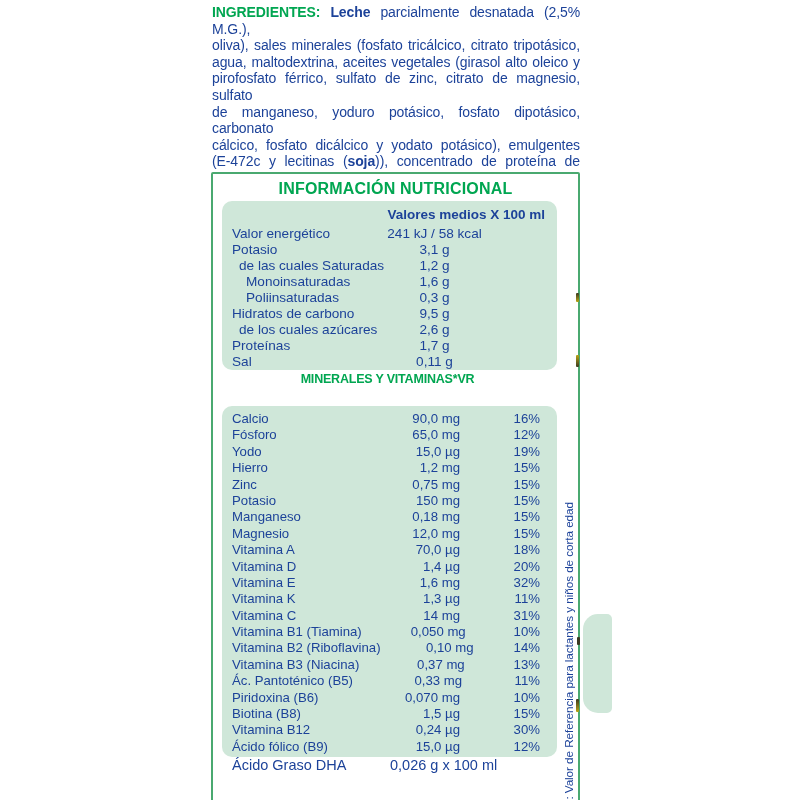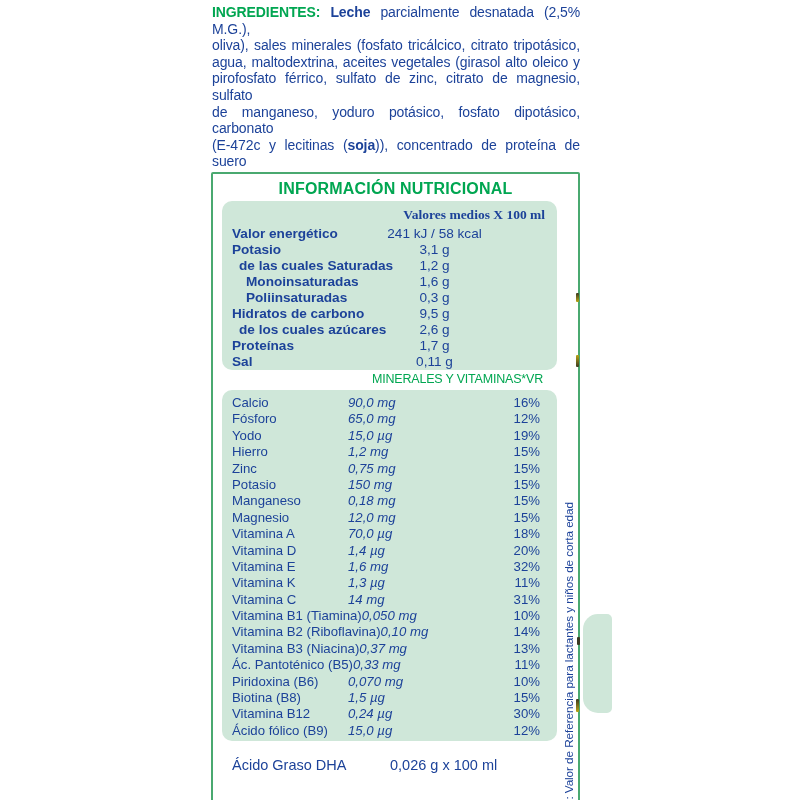--- a/index.html
+++ b/index.html
@@ -65,6 +65,7 @@
       <div class="iline just"><span>agua, maltodextrina, aceites vegetales (girasol alto oleico y</span></div>
       <div class="iline just"><span>pirofosfato férrico, sulfato de zinc, citrato de magnesio, sulfato</span></div>
       <div class="iline just"><span>de manganeso, yoduro potásico, fosfato dipotásico, carbonato</span></div>
+      <div class="iline just"><span>cálcico, fosfato dicálcico y yodato potásico), emulgentes</span></div>
       <div class="iline just"><span>(E-472c y lecitinas (</span><span class="seg-b">soja</span><span>)), concentrado de proteína de suero</span></div>
       <div class="iline just"><span>(</span><span class="seg-b">leche</span><span>), aceite de </span><span class="seg-b">pescado</span><span> azul rico en DHA, aromas,</span></div>
       <div class="iline just"><span>estabilizante (fosfato disódico), vitaminas (A, B1, B2, B3, B5,</span></div>

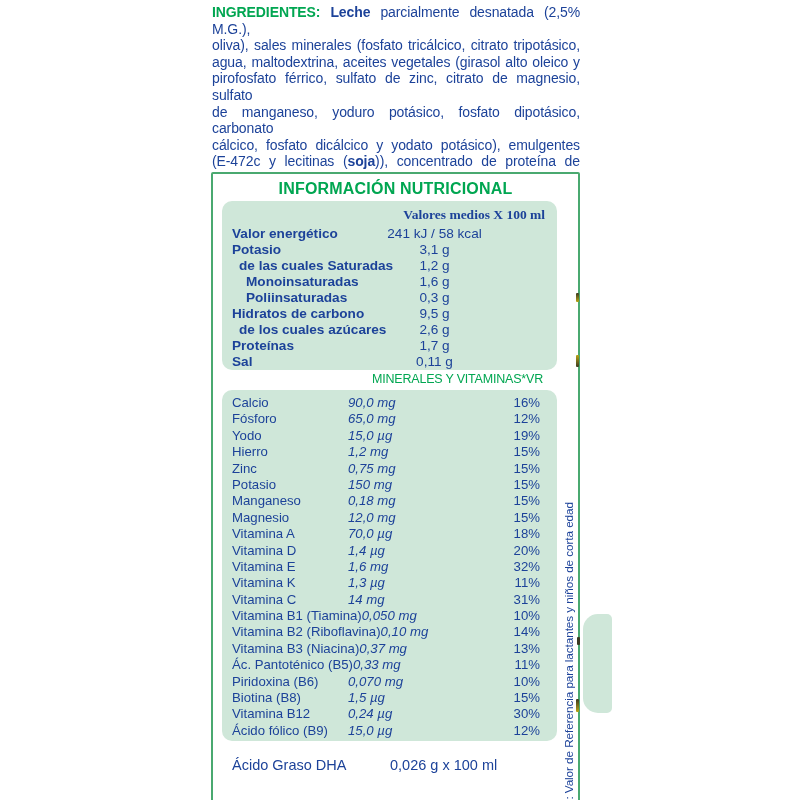--- a/index.html
+++ b/index.html
@@ -26,7 +26,7 @@
 
   .panel{position:absolute;left:9px;width:335px;background:var(--panel-mint);border-radius:10px;}
   .panel-macros{top:27px;height:169px;padding-top:3px;}
-  .vm-header{height:22px;line-height:22px;text-align:right;padding-right:12px;font-weight:bold;font-size:13.5px;font-family:Liberation Serif, serif;}
+  .vm-header{height:22px;line-height:22px;text-align:right;padding-right:12px;font-weight:bold;font-size:13.5px;}
 
   .mrow{display:flex;height:16px;line-height:16px;font-size:13.6px;white-space:nowrap;}
   .mlabel{width:150px;padding-left:10px;font-weight:bold;}

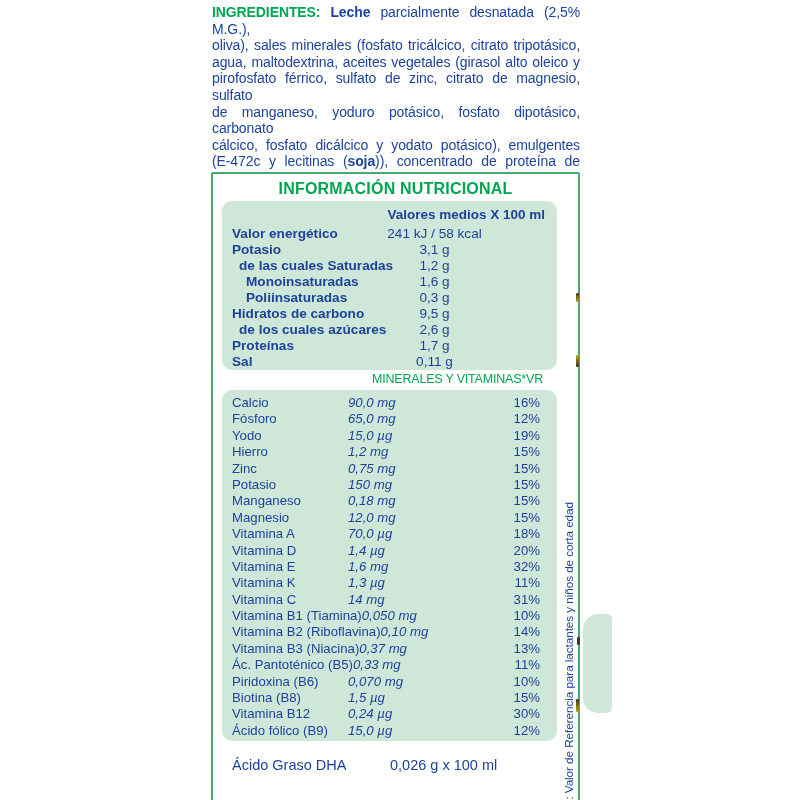--- a/index.html
+++ b/index.html
@@ -29,7 +29,7 @@
   .vm-header{height:22px;line-height:22px;text-align:right;padding-right:12px;font-weight:bold;font-size:13.5px;}
 
   .mrow{display:flex;height:16px;line-height:16px;font-size:13.6px;white-space:nowrap;}
-  .mlabel{width:150px;padding-left:10px;font-weight:bold;}
+  .mlabel{width:150px;padding-left:10px;}
   .mlabel.ind1{padding-left:17px;}
   .mlabel.ind2{padding-left:24px;}
   .mvalue{width:125px;text-align:center;}

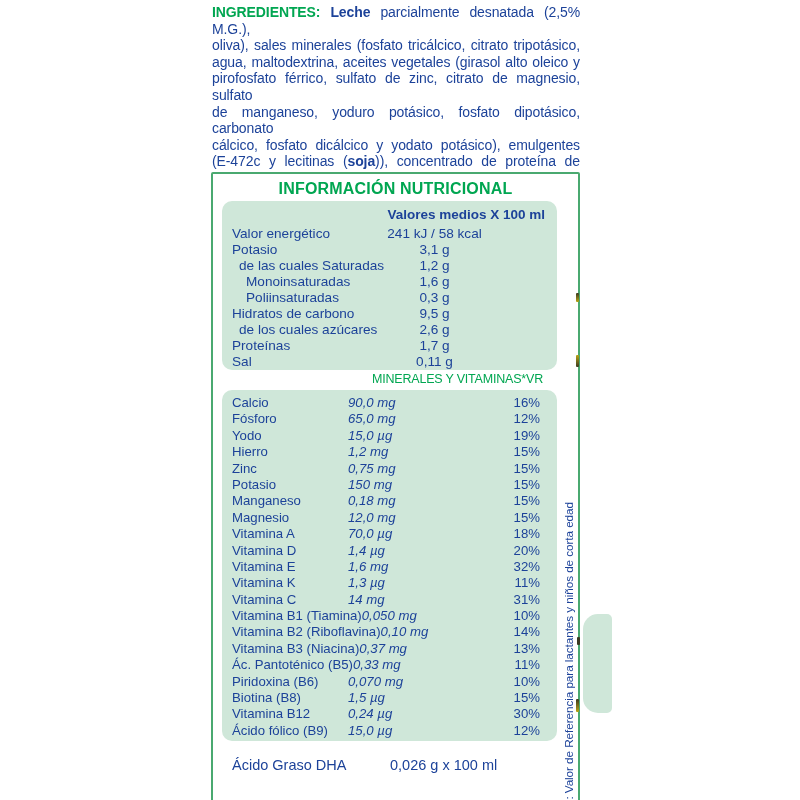--- a/index.html
+++ b/index.html
@@ -34,7 +34,7 @@
   .mlabel.ind2{padding-left:24px;}
   .mvalue{width:125px;text-align:center;}
 
-  .min-heading-row{position:absolute;left:9px;top:198px;width:335px;display:flex;justify-content:flex-end;padding:0 14px 0 10px;font-size:12.5px;font-weight:normal;color:var(--green);letter-spacing:-0.2px;}
+  .min-heading-row{position:absolute;left:9px;top:198px;width:335px;display:flex;justify-content:center;padding:0 14px 0 10px;font-size:12.5px;font-weight:bold;color:var(--green);letter-spacing:-0.2px;}
 
   .panel-minerals{top:216px;height:351px;padding:5px 17px 0 10px;}
   .vrow{display:flex;height:16.4px;line-height:16.4px;font-size:13.2px;white-space:nowrap;}

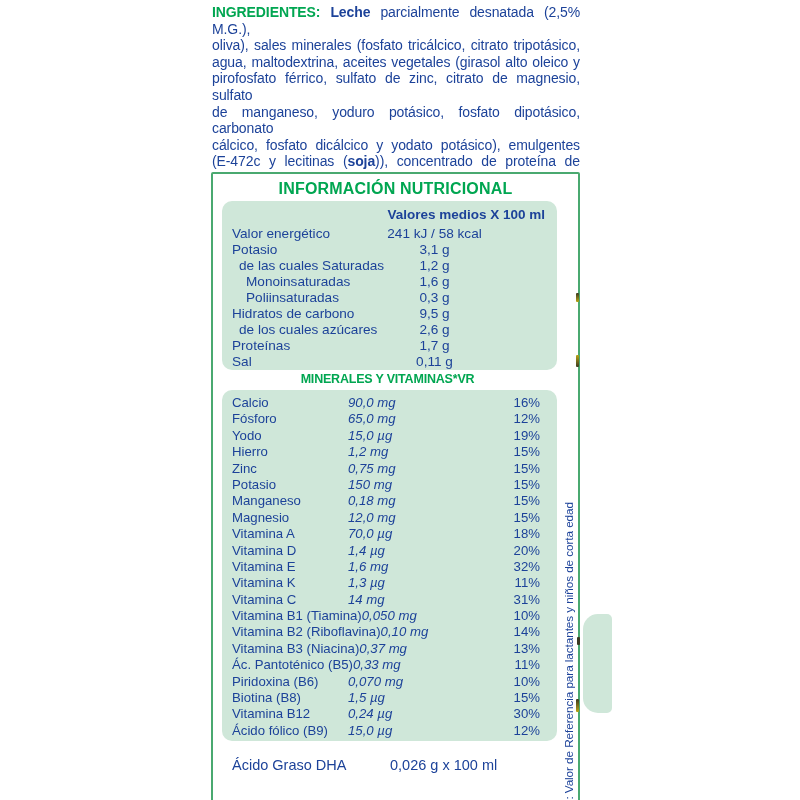--- a/index.html
+++ b/index.html
@@ -36,7 +36,7 @@
 
   .min-heading-row{position:absolute;left:9px;top:198px;width:335px;display:flex;justify-content:center;padding:0 14px 0 10px;font-size:12.5px;font-weight:bold;color:var(--green);letter-spacing:-0.2px;}
 
-  .panel-minerals{top:216px;height:351px;padding:5px 17px 0 10px;}
+  .panel-minerals{top:232px;height:351px;padding:5px 17px 0 10px;}
   .vrow{display:flex;height:16.4px;line-height:16.4px;font-size:13.2px;white-space:nowrap;}
   .vname{flex:1;}
   .vamount{width:112px;font-style:italic;}

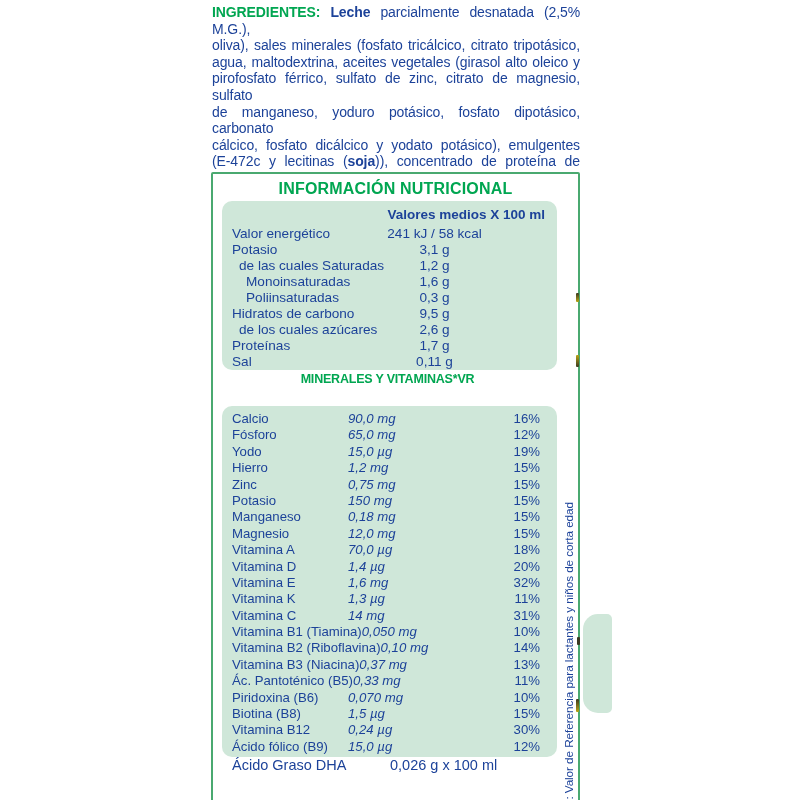--- a/index.html
+++ b/index.html
@@ -39,7 +39,7 @@
   .panel-minerals{top:232px;height:351px;padding:5px 17px 0 10px;}
   .vrow{display:flex;height:16.4px;line-height:16.4px;font-size:13.2px;white-space:nowrap;}
   .vname{flex:1;}
-  .vamount{width:112px;font-style:italic;}
+  .vamount{width:112px;text-align:right;}
   .vpct{width:80px;text-align:right;}
 
   .vr-note{position:absolute;right:2px;bottom:2px;writing-mode:vertical-rl;transform:rotate(180deg);font-size:11.8px;letter-spacing:-0.1px;color:var(--text-blue);}

